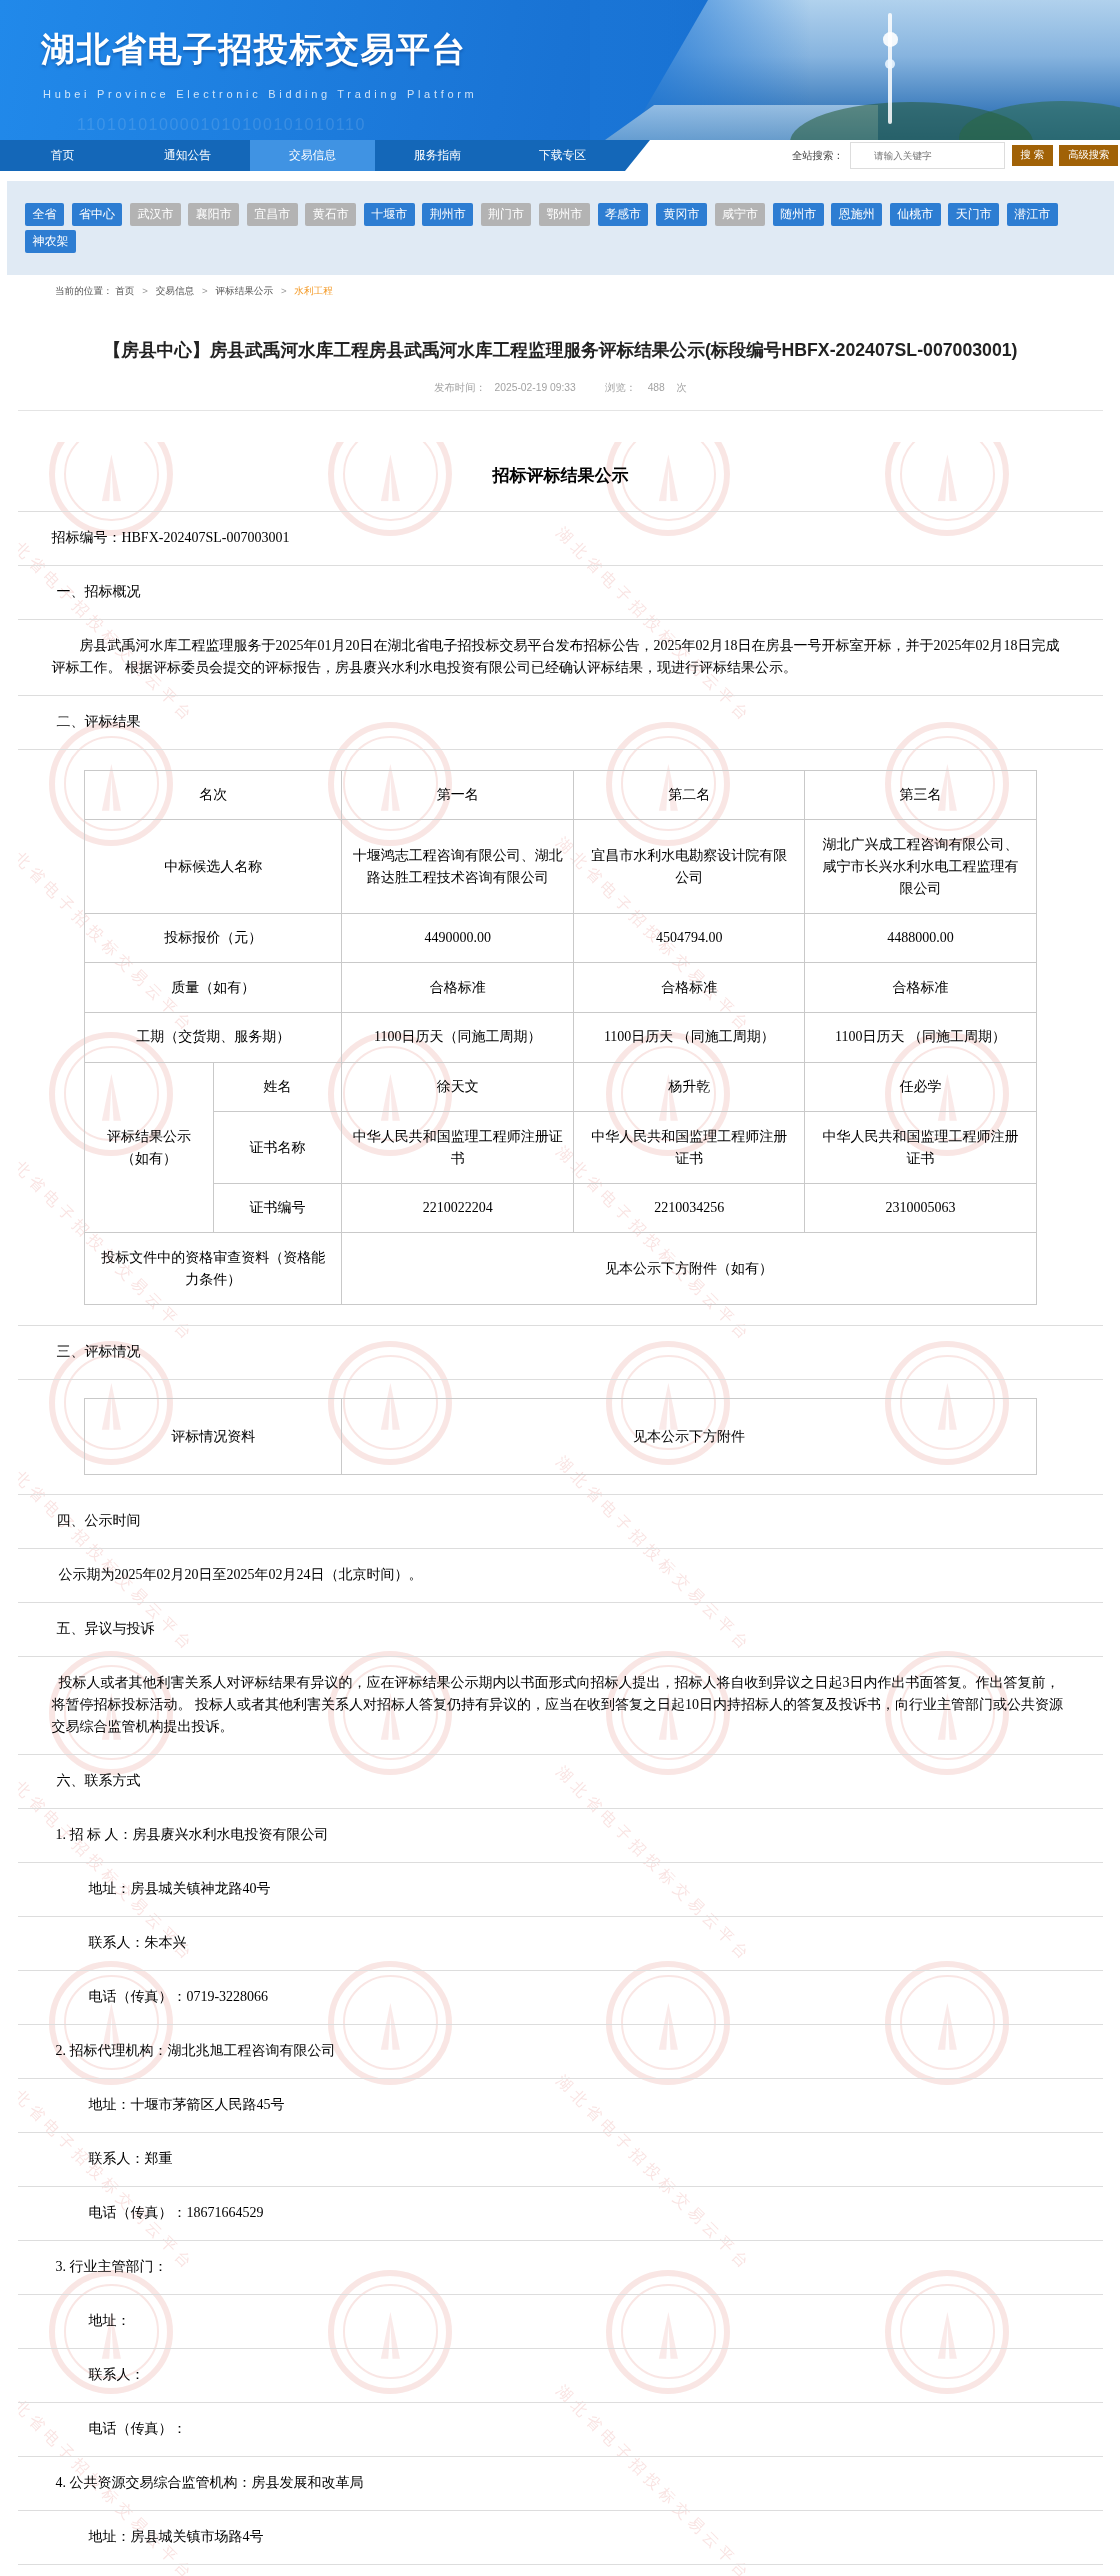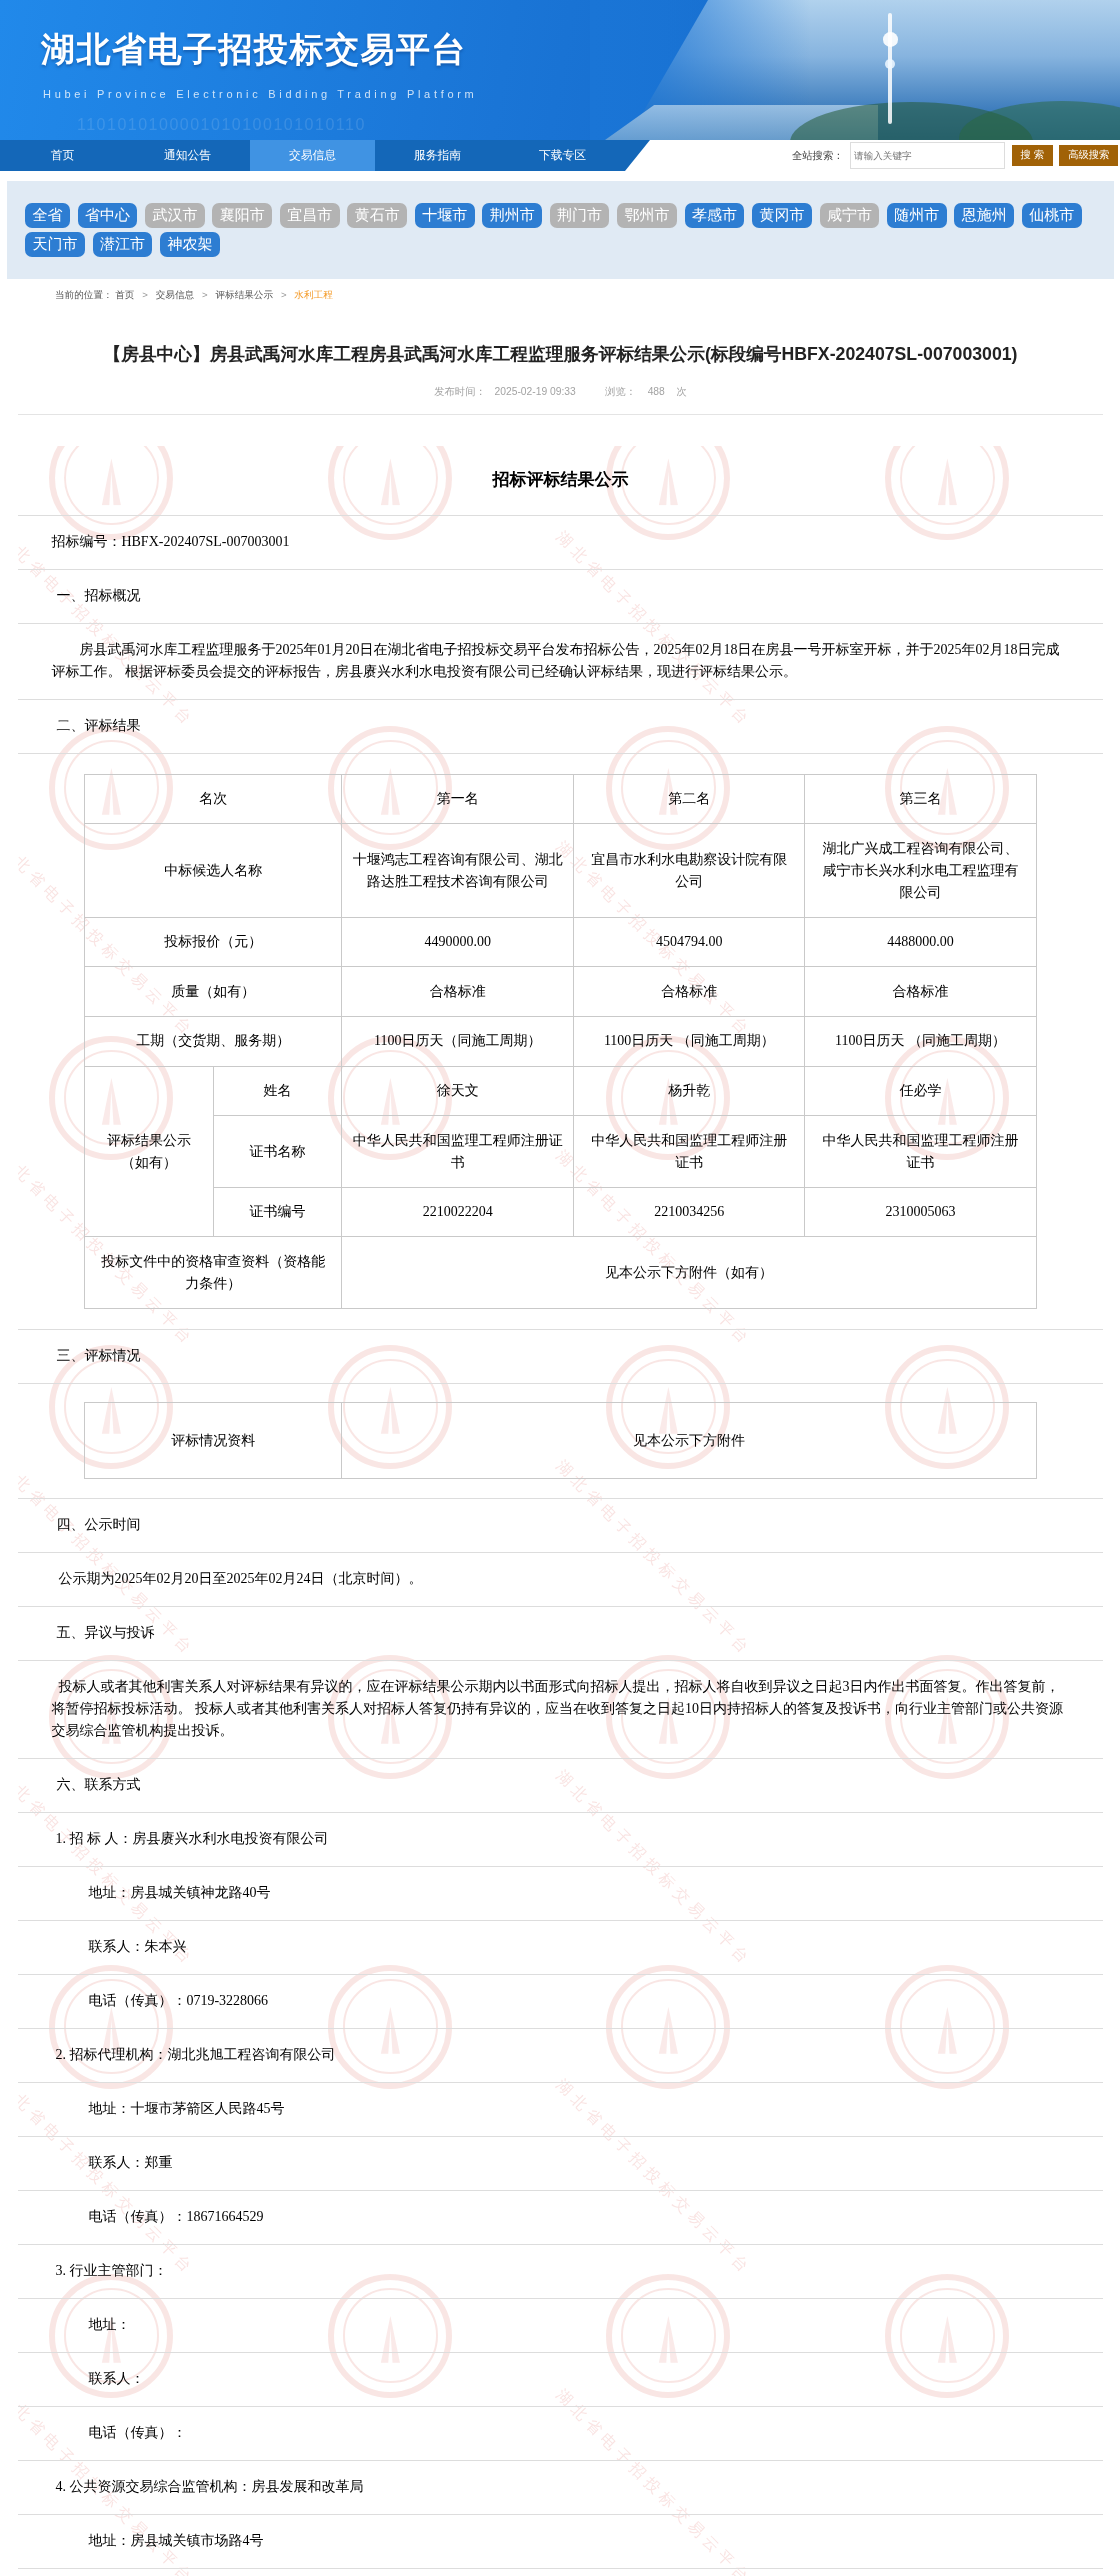--- a/index.html
+++ b/index.html
@@ -33,7 +33,7 @@
   .nav-right { flex:1; background:#fff; clip-path:polygon(25px 0,100% 0,100% 100%,0 100%);
     display:flex; align-items:center; justify-content:flex-end; gap:6.6px; padding-right:2.9px; }
   .search-label { font-size:10.3px; color:#444; }
-  .search-input { width:155px; height:27px; border:0.7px solid #ddd; padding:0 3px; font-size:9.6px; color:#333; outline:none; }
+  .search-input { width:155px; height:27px; border:0.7px solid #ddd; padding:0 23px; font-size:9.6px; color:#333; outline:none; }
   .btn-orange { height:21.4px; border:none; background:#a16207; color:#fff; font-size:10.3px; padding:0 8.8px; cursor:pointer; }
 
   

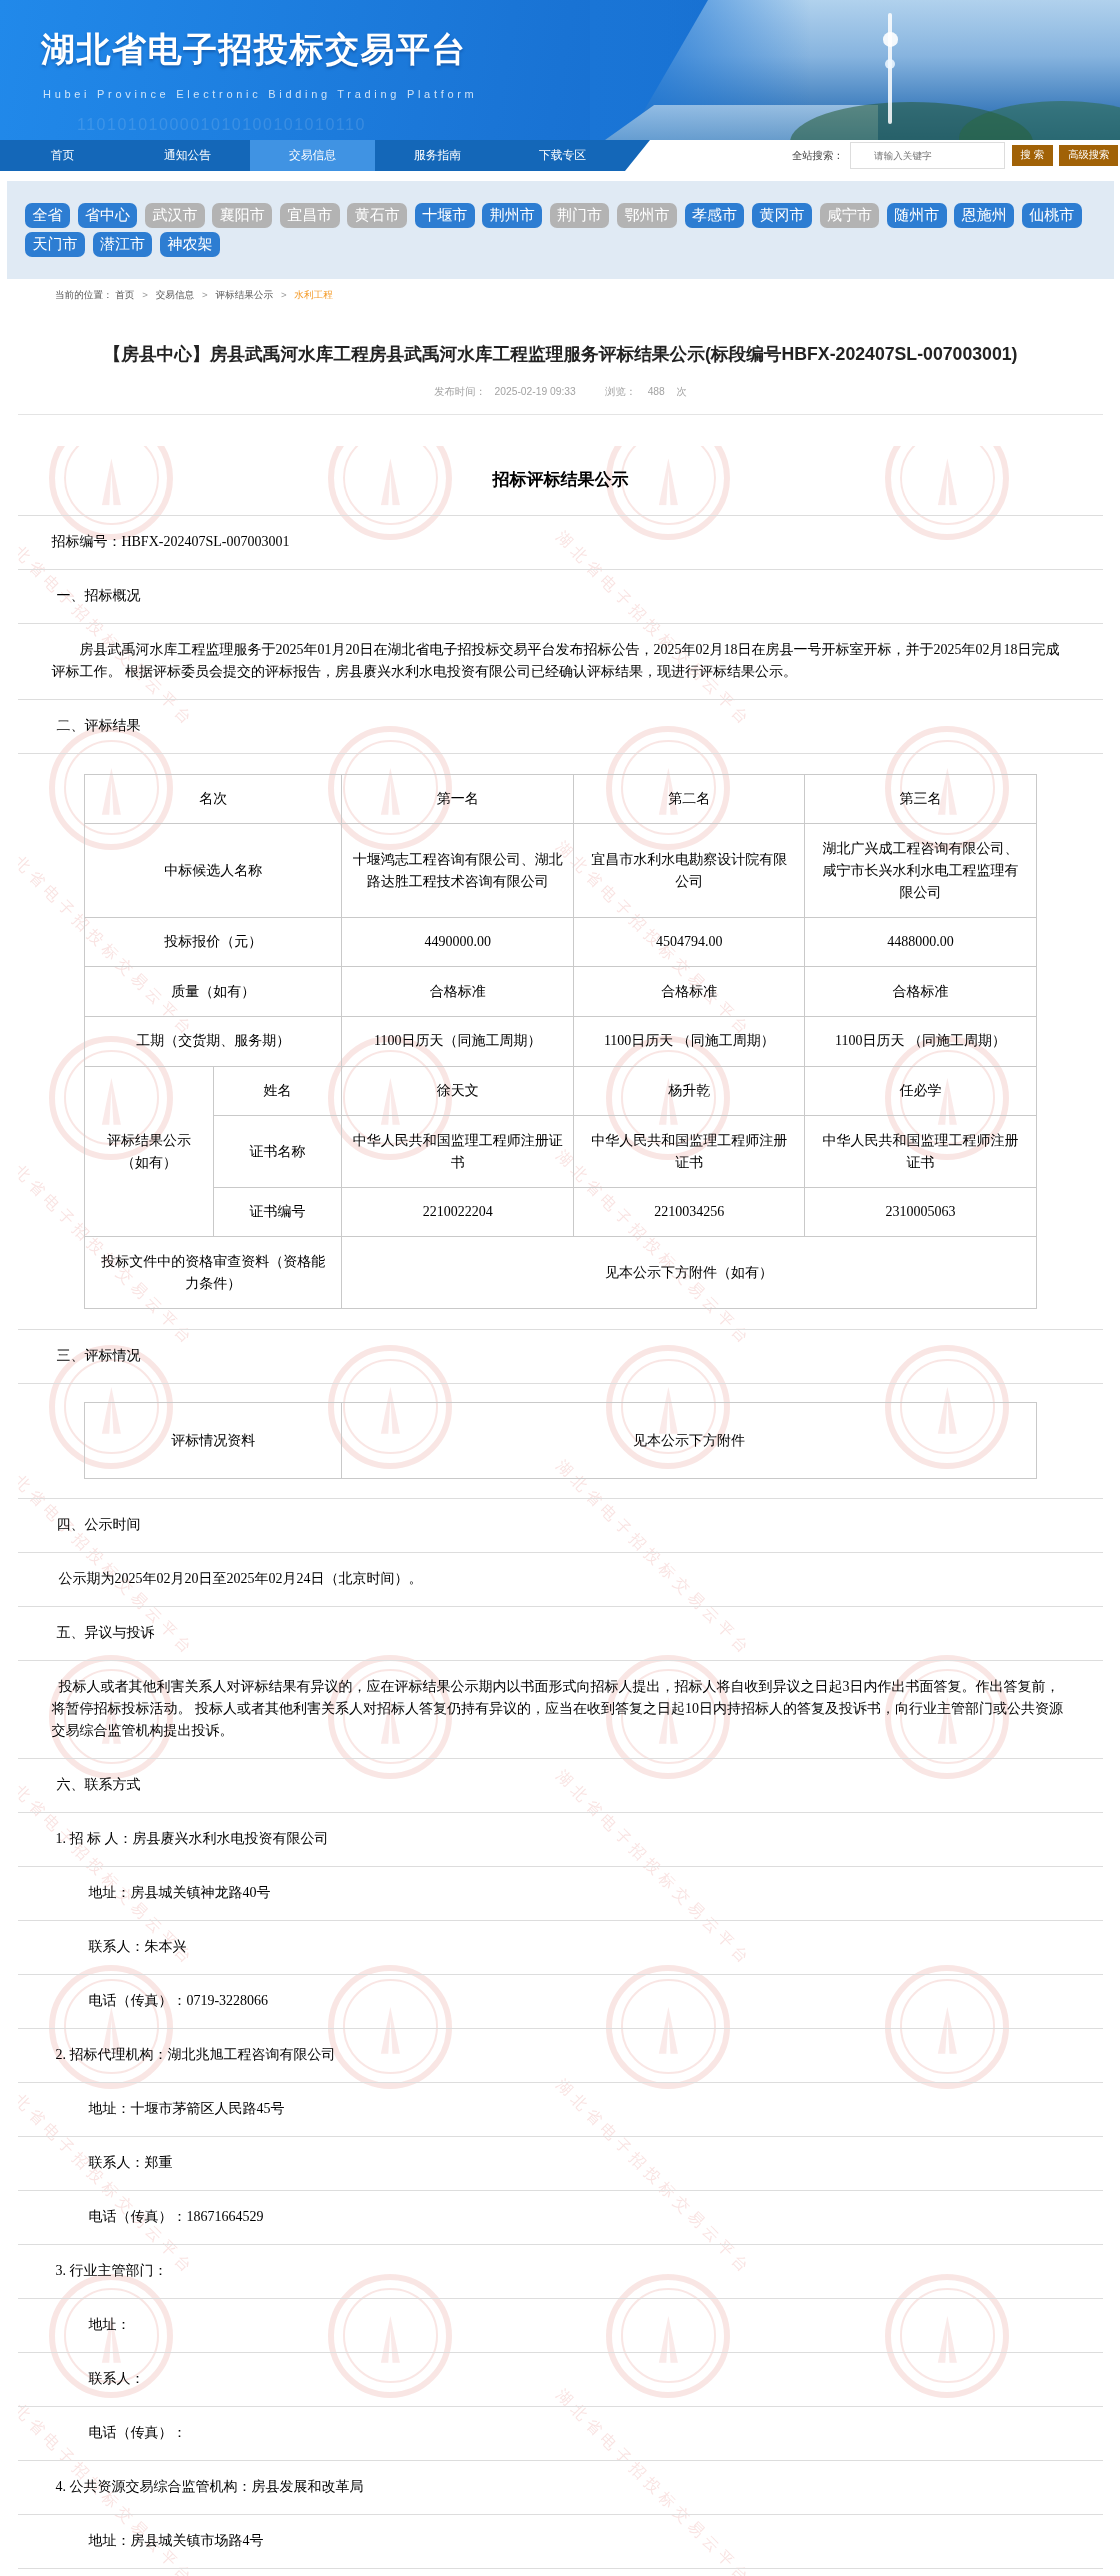--- a/index.html
+++ b/index.html
@@ -38,8 +38,8 @@
 
   
   .region-strip { margin:10.3px 7.4px 0; background:#e0eaf4; padding:22px 17.7px 17.7px; }
-  .region-btn { display:inline-block; margin:0 4.4px 4.4px 0; padding:2.9px 7.4px; border-radius:7px;
-    font-size:15px; color:#fff; cursor:pointer; }
+  .region-btn { display:inline-block; margin:0 4.4px 4.4px 0; padding:2.9px 7.4px; border-radius:2px;
+    font-size:12px; color:#fff; cursor:pointer; }
   .region-btn.on { background:#2d7dd2; }
   .region-btn.off { background:#b3b3b3; }
 

